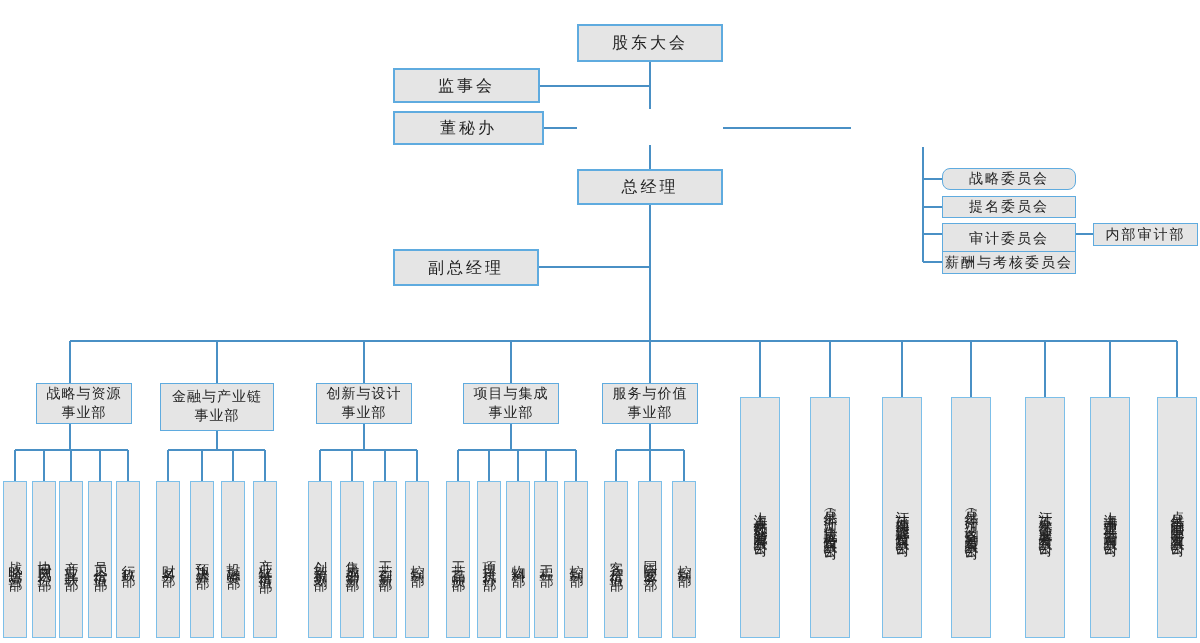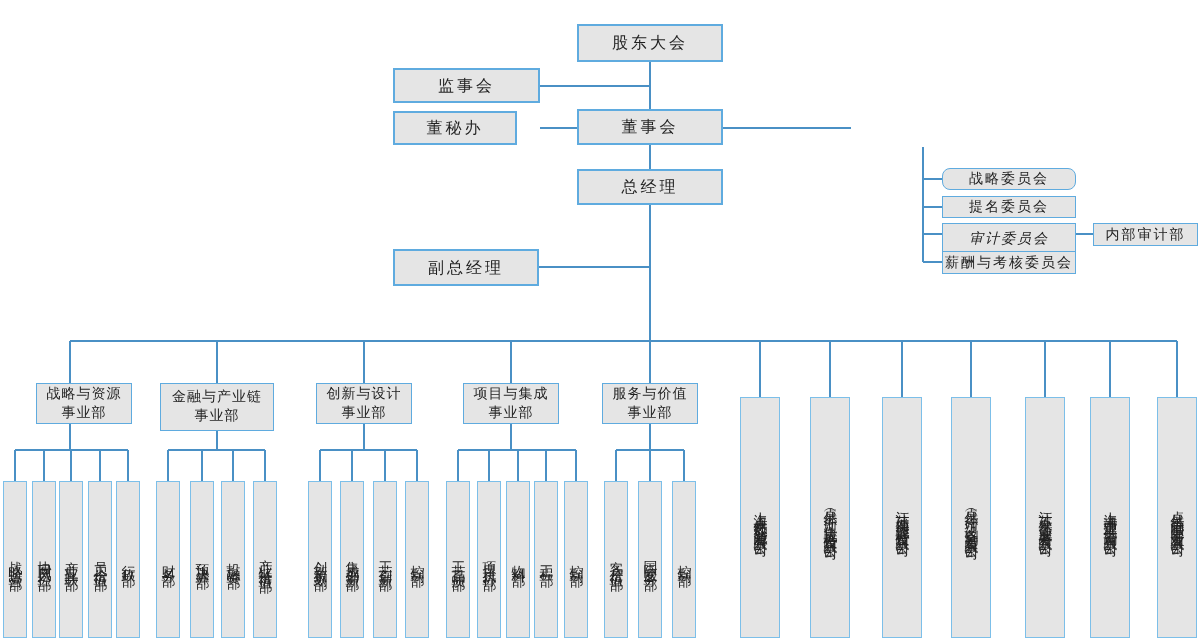--- a/index.html
+++ b/index.html
@@ -99,7 +99,7 @@
 
   <div class="box hbox" style="left:577px;top:24px;width:146px;height:38px;">股东大会</div>
   <div class="box hbox" style="left:393px;top:68px;width:147px;height:35px;">监事会</div>
-  <div class="box hbox" style="left:393px;top:111px;width:124px;height:34px;">董秘办</div>
+  <div class="box hbox" style="left:393px;top:111px;width:151px;height:34px;">董秘办</div>
   <div class="box hbox" style="left:577px;top:109px;width:146px;height:36px;">董事会</div>
   <div class="box hbox" style="left:577px;top:169px;width:146px;height:36px;">总经理</div>
   <div class="box hbox" style="left:393px;top:249px;width:146px;height:37px;">副总经理</div>

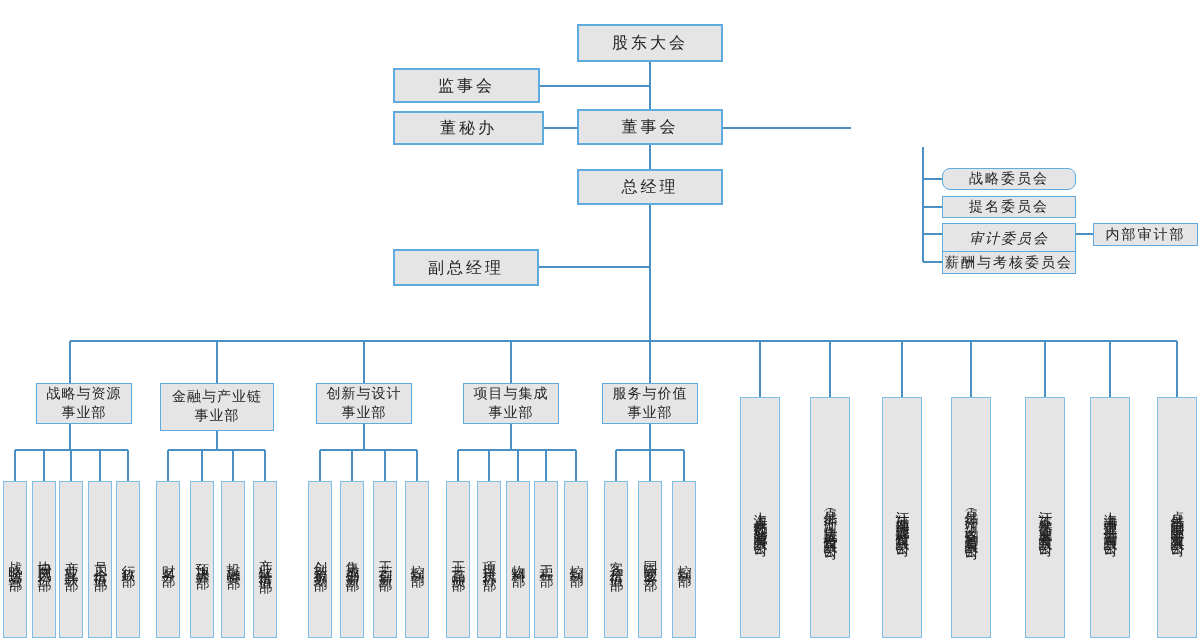--- a/index.html
+++ b/index.html
@@ -100,7 +100,6 @@
   <div class="box hbox" style="left:577px;top:24px;width:146px;height:38px;">股东大会</div>
   <div class="box hbox" style="left:393px;top:68px;width:147px;height:35px;">监事会</div>
   <div class="box hbox" style="left:393px;top:111px;width:151px;height:34px;">董秘办</div>
-  <div class="box hbox" style="left:577px;top:109px;width:146px;height:36px;">董事会</div>
   <div class="box hbox" style="left:577px;top:169px;width:146px;height:36px;">总经理</div>
   <div class="box hbox" style="left:393px;top:249px;width:146px;height:37px;">副总经理</div>
 

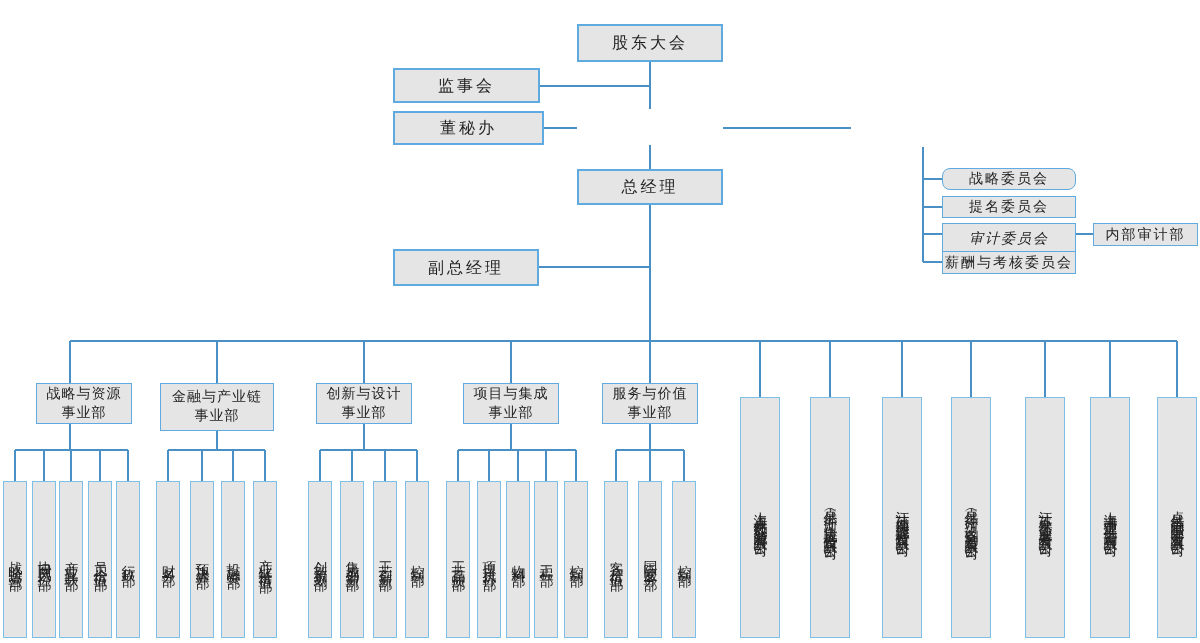--- a/index.html
+++ b/index.html
@@ -105,7 +105,7 @@
 
   <div class="box cbox" style="left:942px;top:168px;width:134px;height:22px;border-radius:8px;">战略委员会</div>
   <div class="box cbox" style="left:942px;top:196px;width:134px;height:22px;">提名委员会</div>
-  <div class="box cbox" style="left:942px;top:223px;width:134px;height:32px;font-style:italic;">审计委员会</div>
+  <div class="box cbox" style="left:942px;top:223px;width:134px;height:32px;">审计委员会</div>
   <div class="box cbox" style="left:942px;top:251px;width:134px;height:23px;">薪酬与考核委员会</div>
   <div class="box cbox" style="left:1093px;top:223px;width:105px;height:23px;">内部审计部</div>
 

